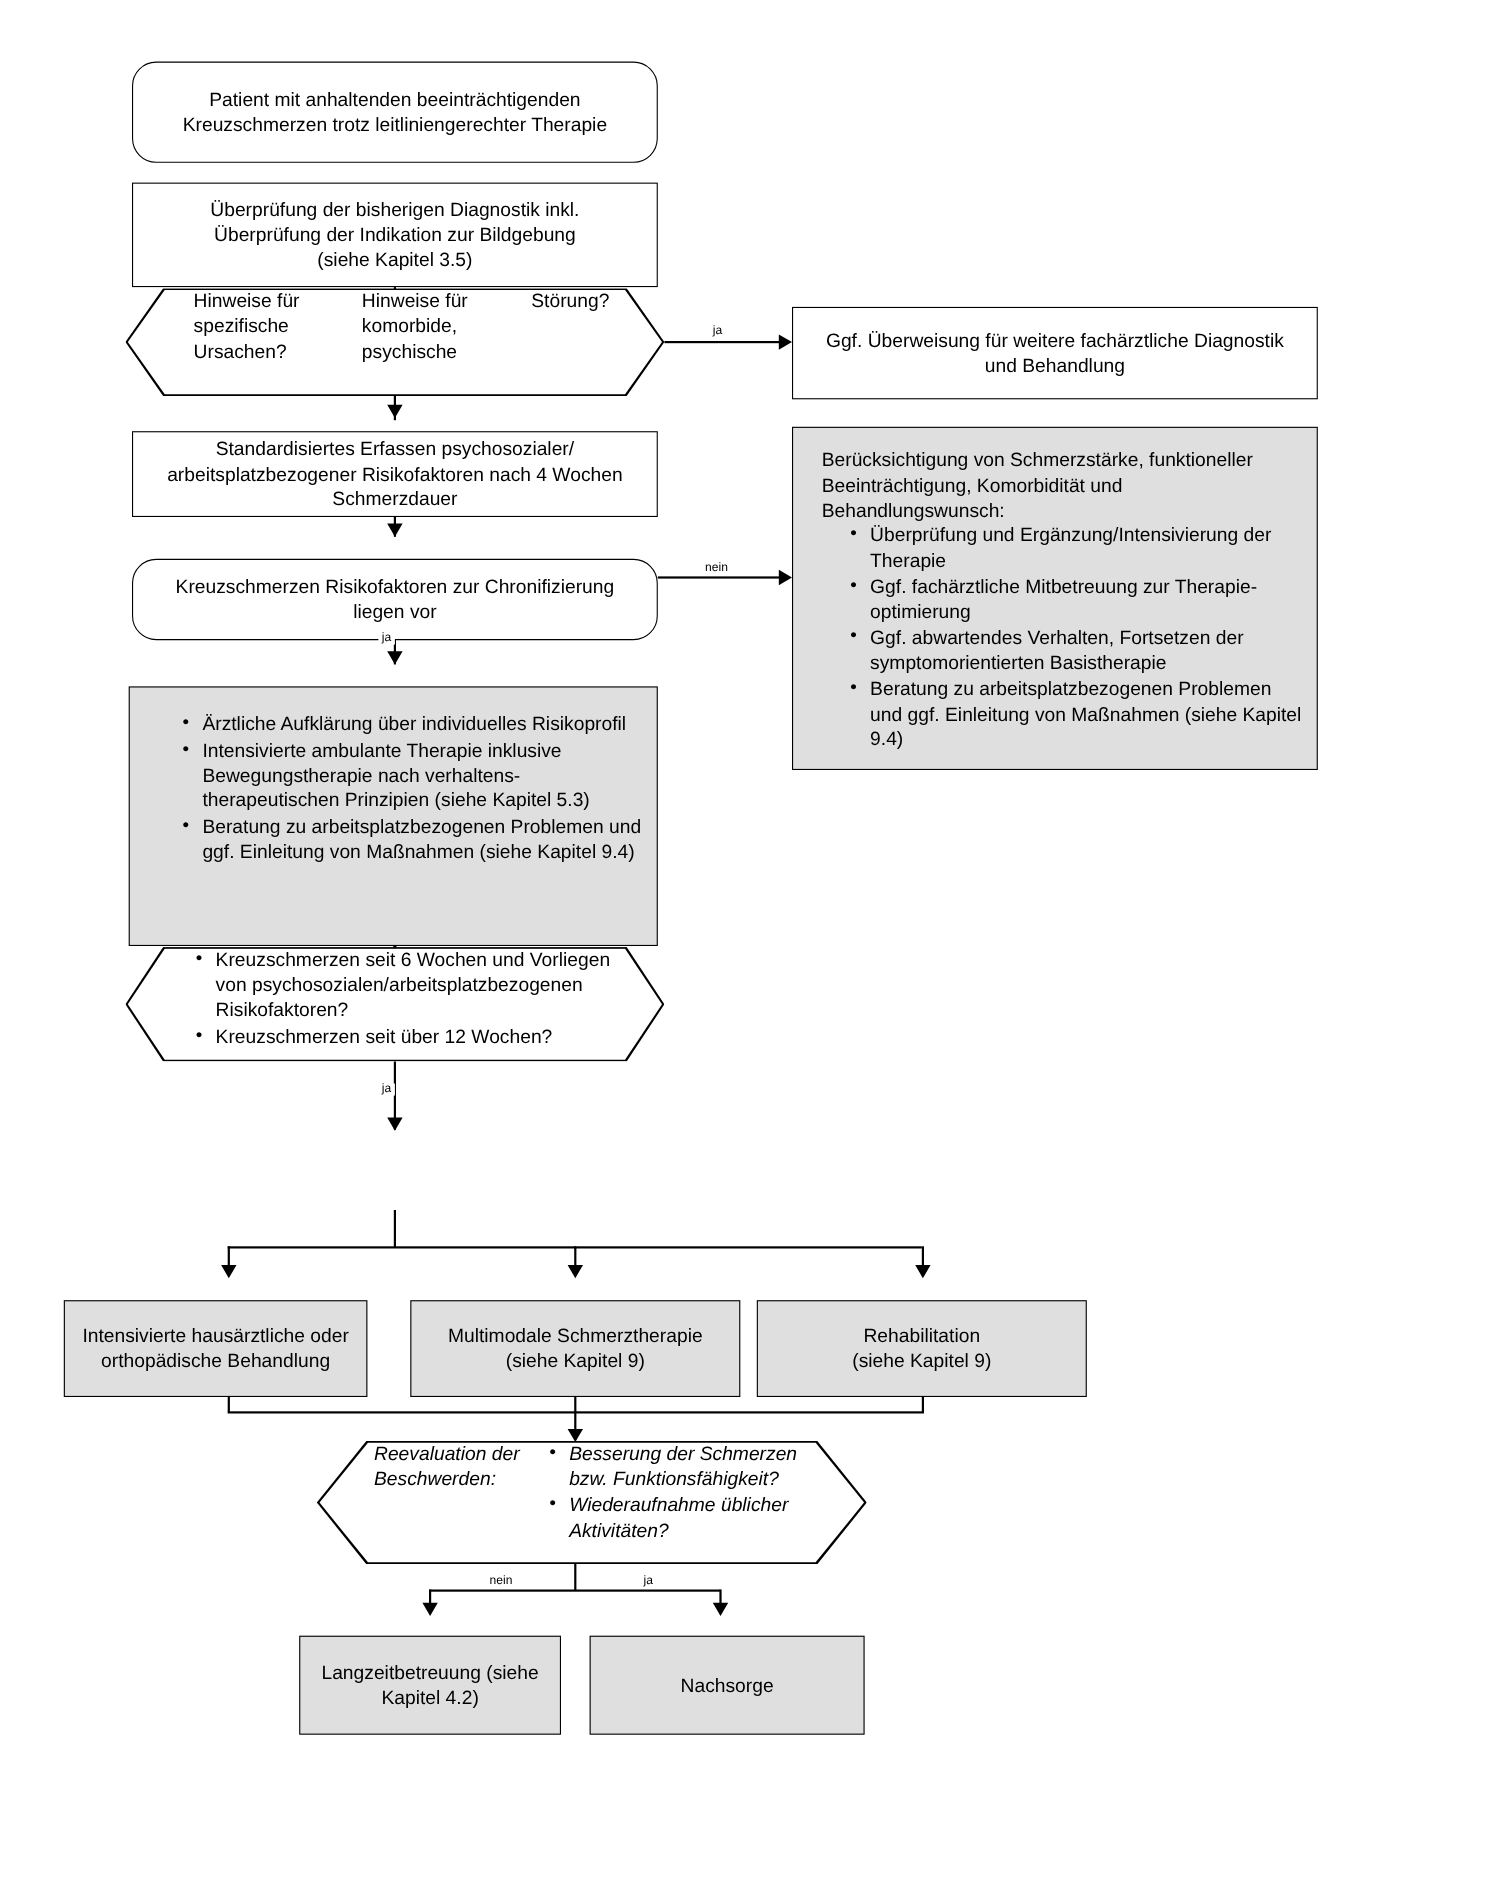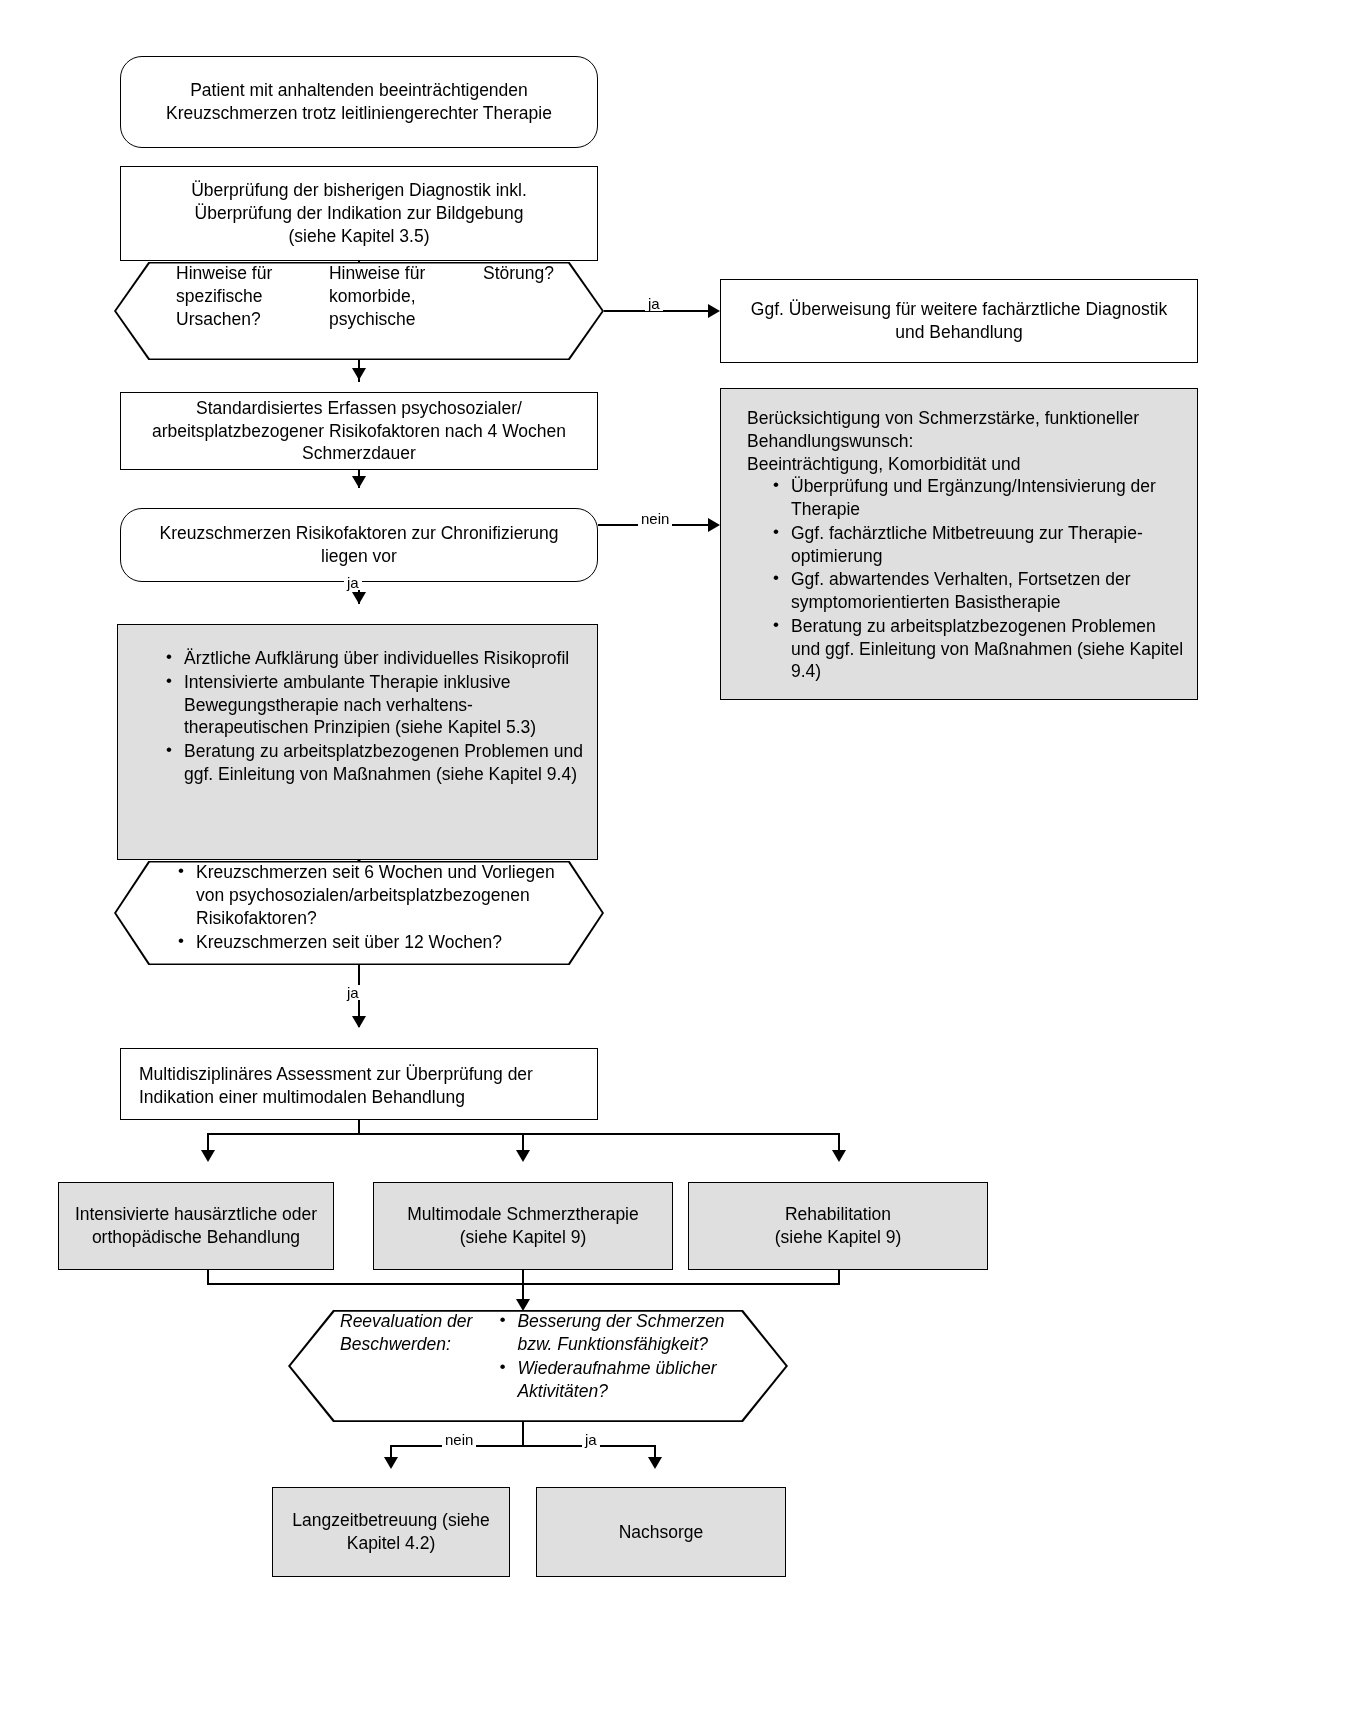--- a/index.html
+++ b/index.html
@@ -126,7 +126,7 @@
   }
   .elabel {
     position: absolute;
-    font-size: 15px;
+    font-size: 11px;
     line-height: 1;
     background: #ffffff;
     padding: 0 3px;

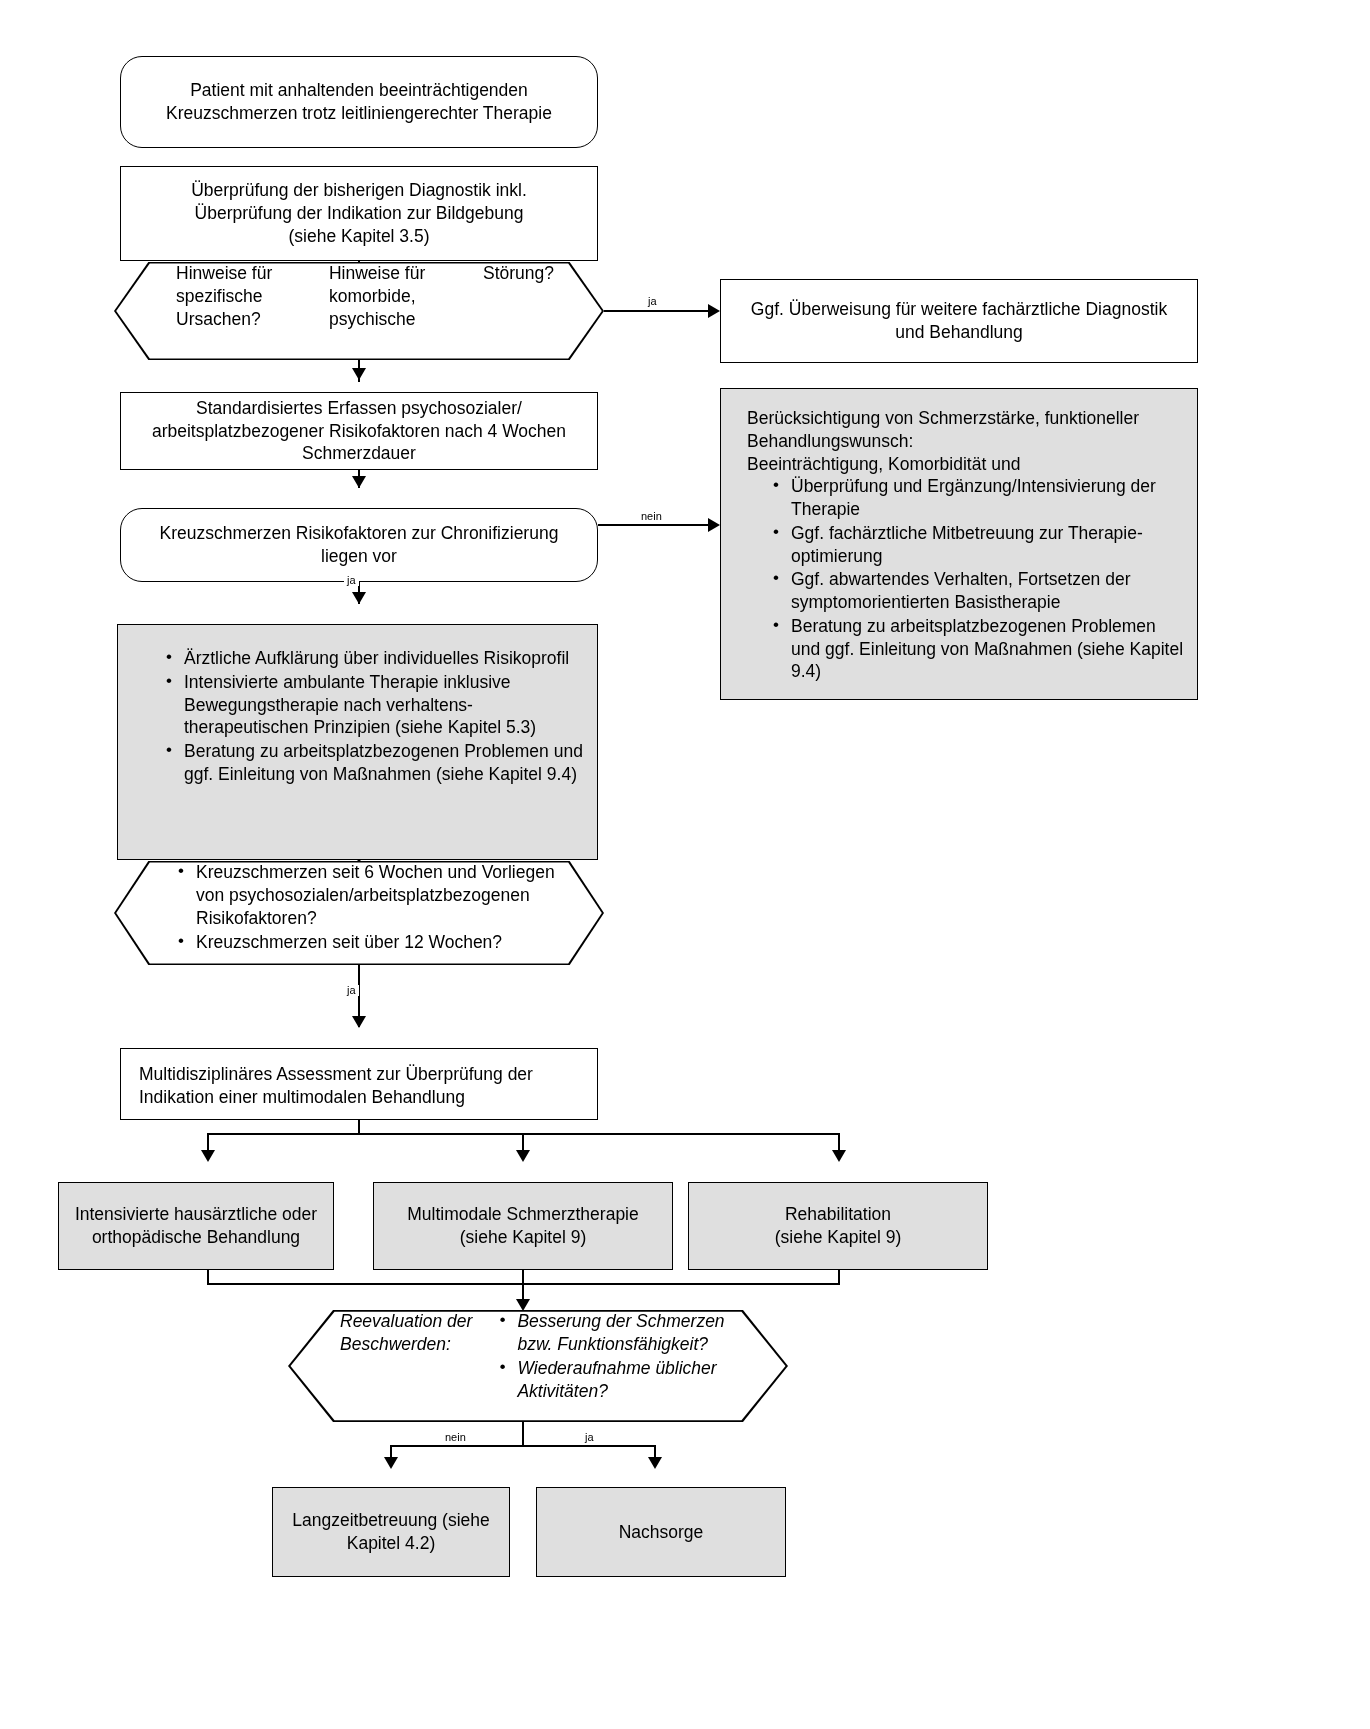--- a/index.html
+++ b/index.html
@@ -198,8 +198,8 @@
 
   <div class="node rect shaded left" style="left:720px; top:368px; width:478px; height:312px; padding:18px 12px 12px 26px; justify-content:flex-start;">
     <div class="intro">Berücksichtigung von Schmerzstärke, funktioneller</div>
+    <div class="intro">Beeinträchtigung, Komorbidität und</div>
     <div class="intro">Behandlungswunsch:</div>
-    <div class="intro">Beeinträchtigung, Komorbidität und</div>
     <ul class="bl">
       <li>Überprüfung und Ergänzung/Intensivierung der Therapie</li>
       <li>Ggf. fachärztliche Mitbetreuung zur Therapie-optimierung</li>

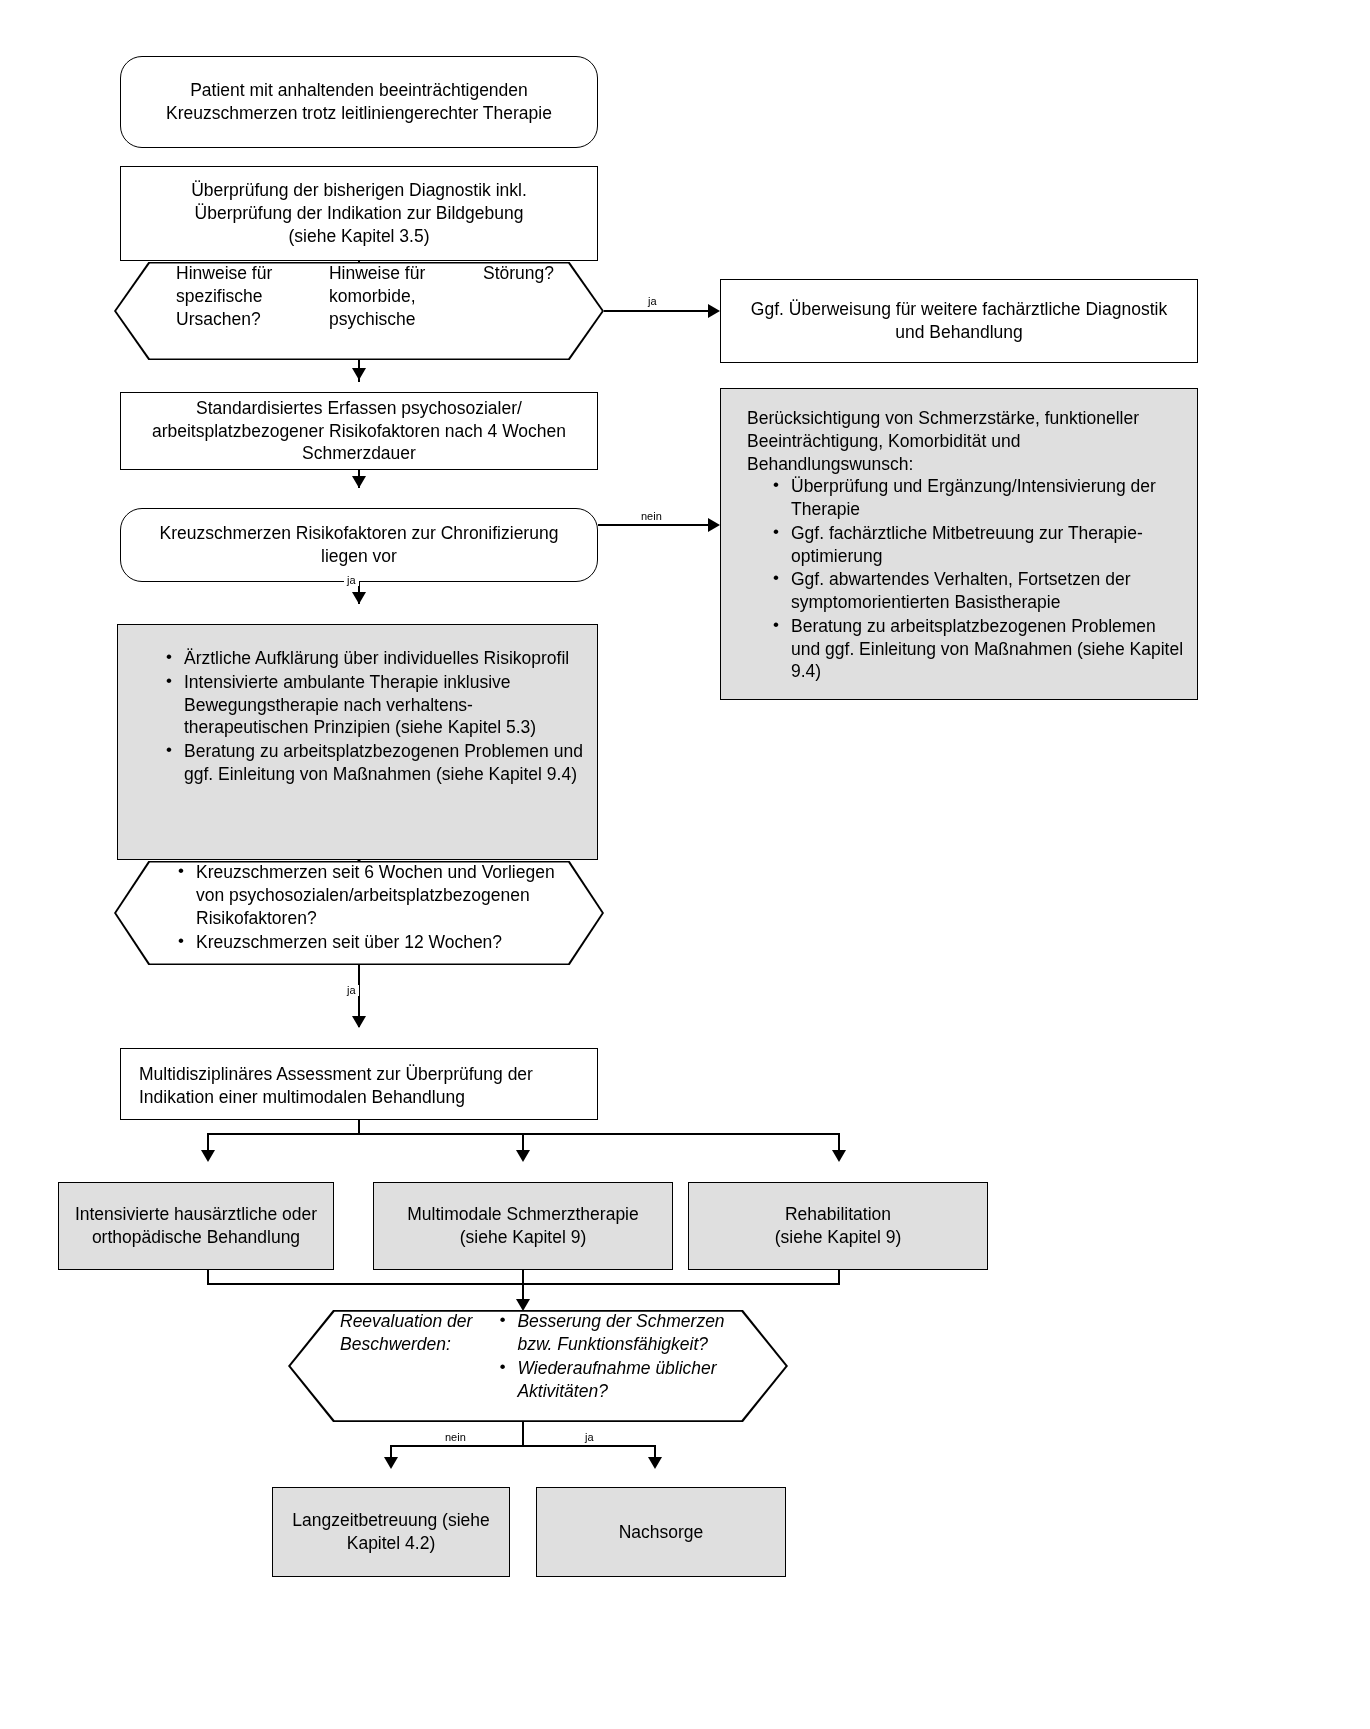--- a/index.html
+++ b/index.html
@@ -238,10 +238,6 @@
   <div class="arrow-d" style="left:351.5px; top:1016px;"></div>
   <div class="elabel" style="left:344px; top:985px;">ja</div>
 
-  <div class="node rect center" style="left:120px; top:1028px; width:478px; height:72px; padding:6px 10px 6px 18px; align-items:flex-start; justify-content:flex-start;">
-    <div style="text-align:left; margin-top:8px;">Multidisziplinäres Assessment zur Überprüfung der</div>
-    <div style="text-align:left;">Indikation einer multimodalen Behandlung</div>
-  </div>
 
   <div class="ln vln" style="left:358px; top:1100px; height:34px;"></div>
   <div class="ln hln" style="left:207px; top:1133px; width:631px;"></div>

